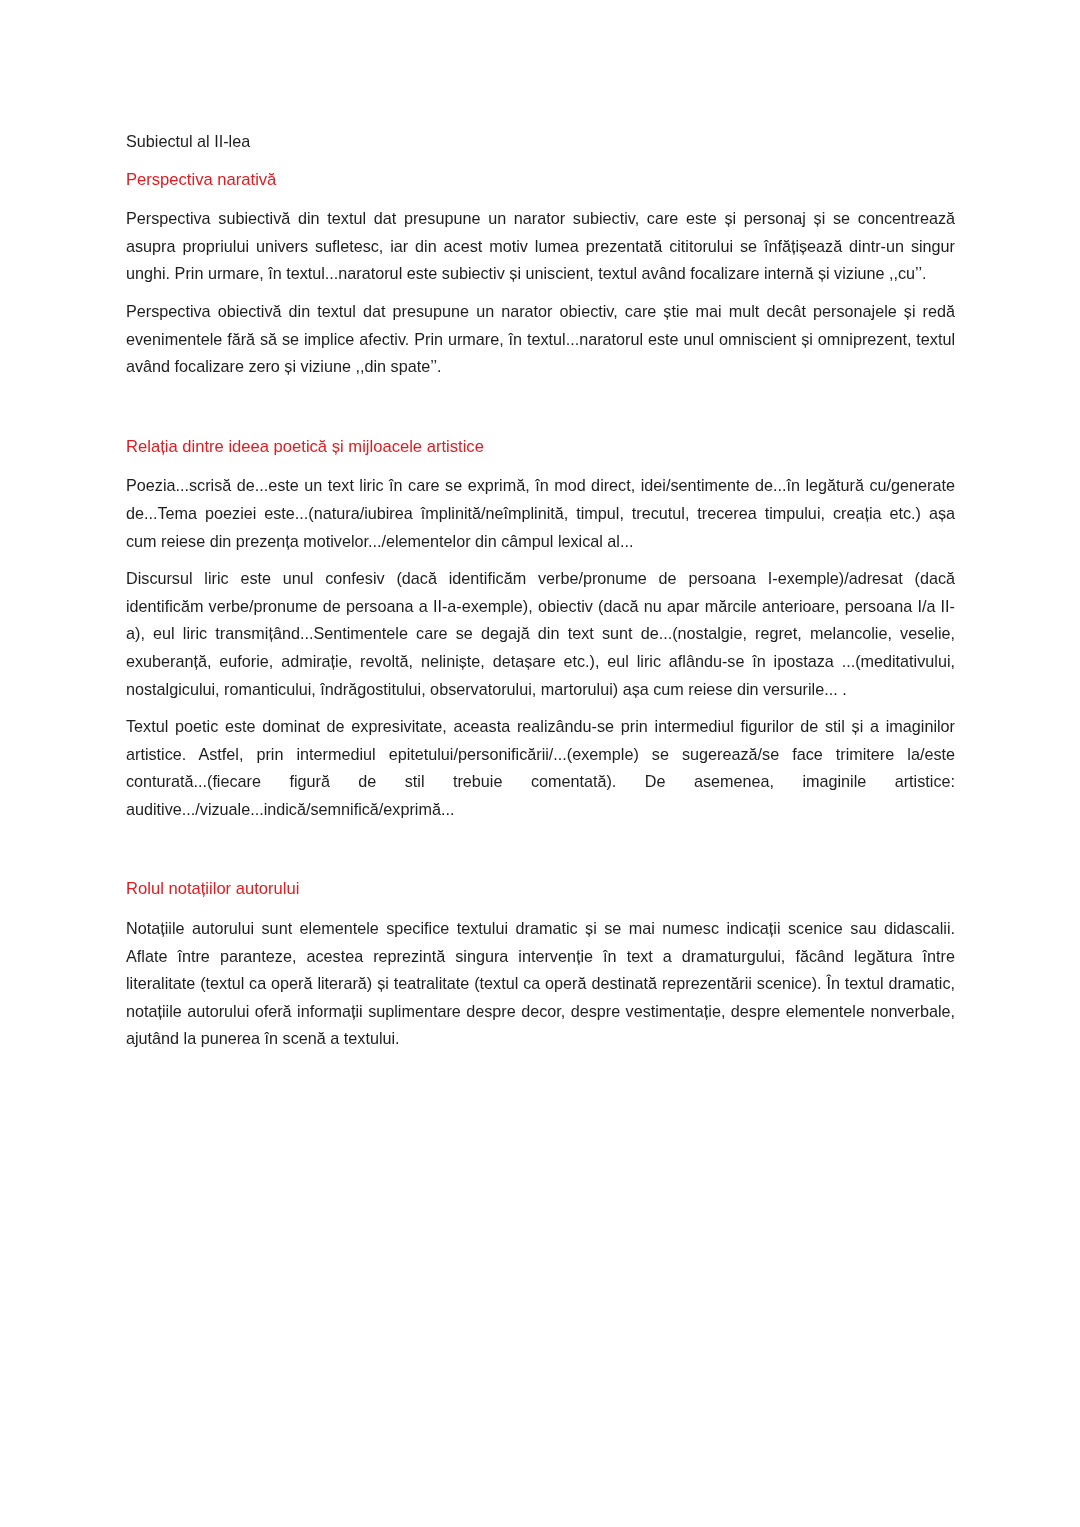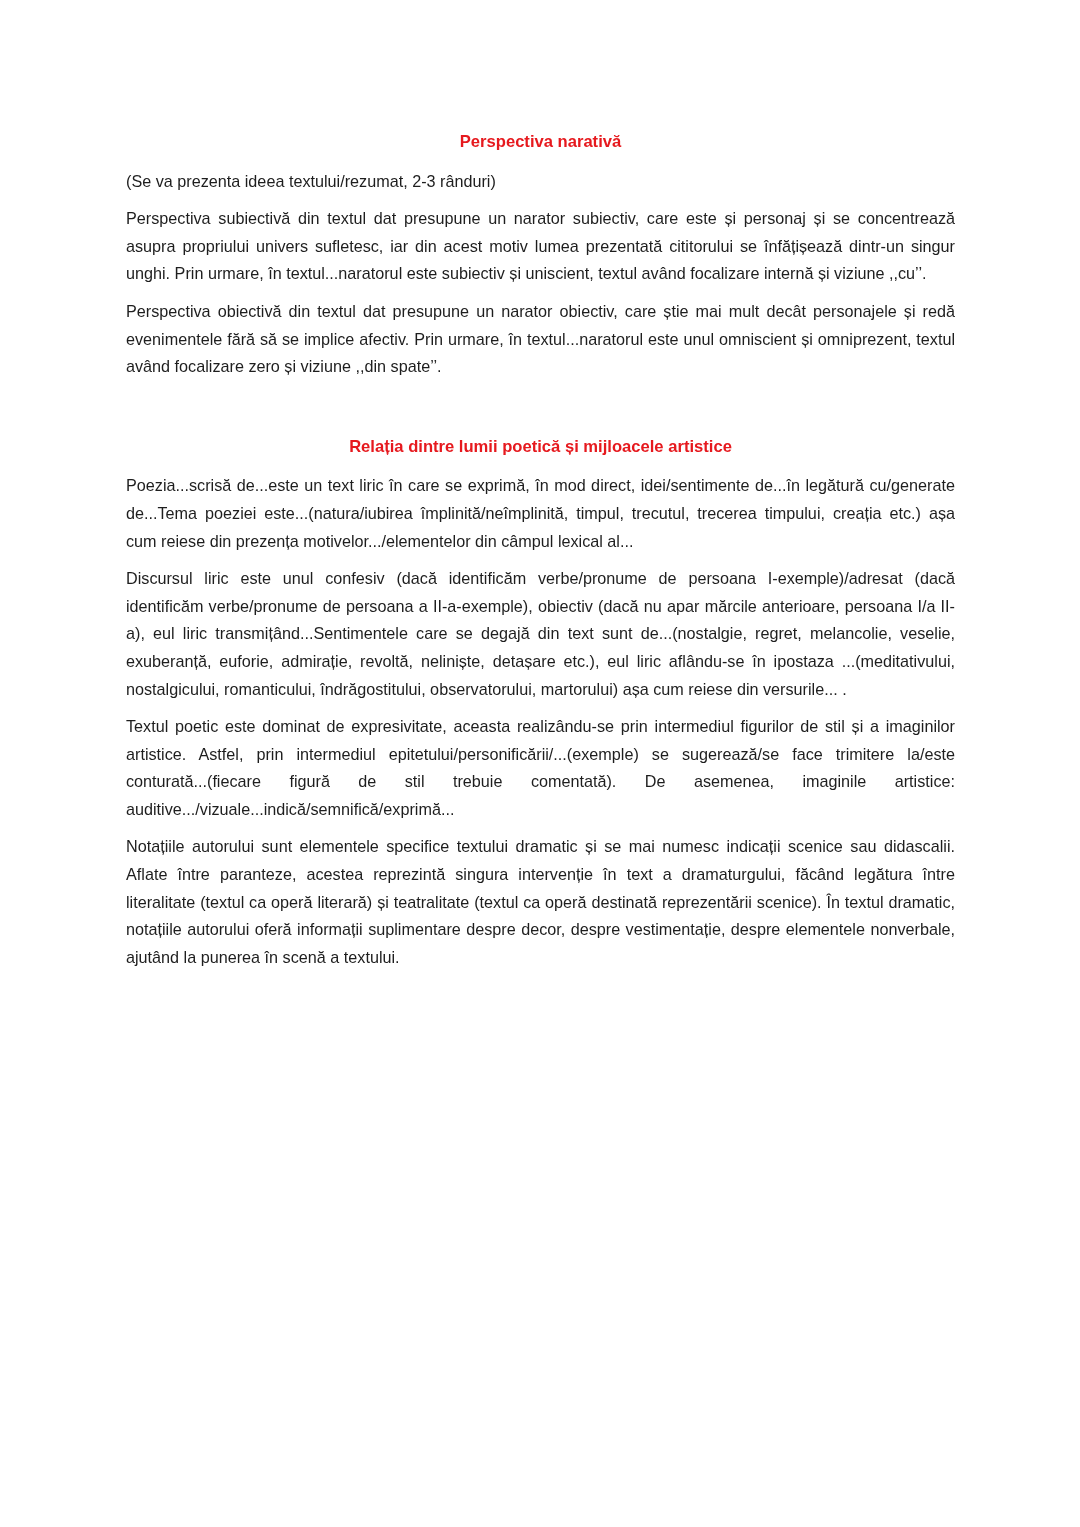--- a/index.html
+++ b/index.html
@@ -47,6 +47,7 @@
 
 <div class="page">
 
+  <p class="para plain">Subiectul al II-lea</p>
 
   <h2 class="section-heading">Perspectiva narativă</h2>
 

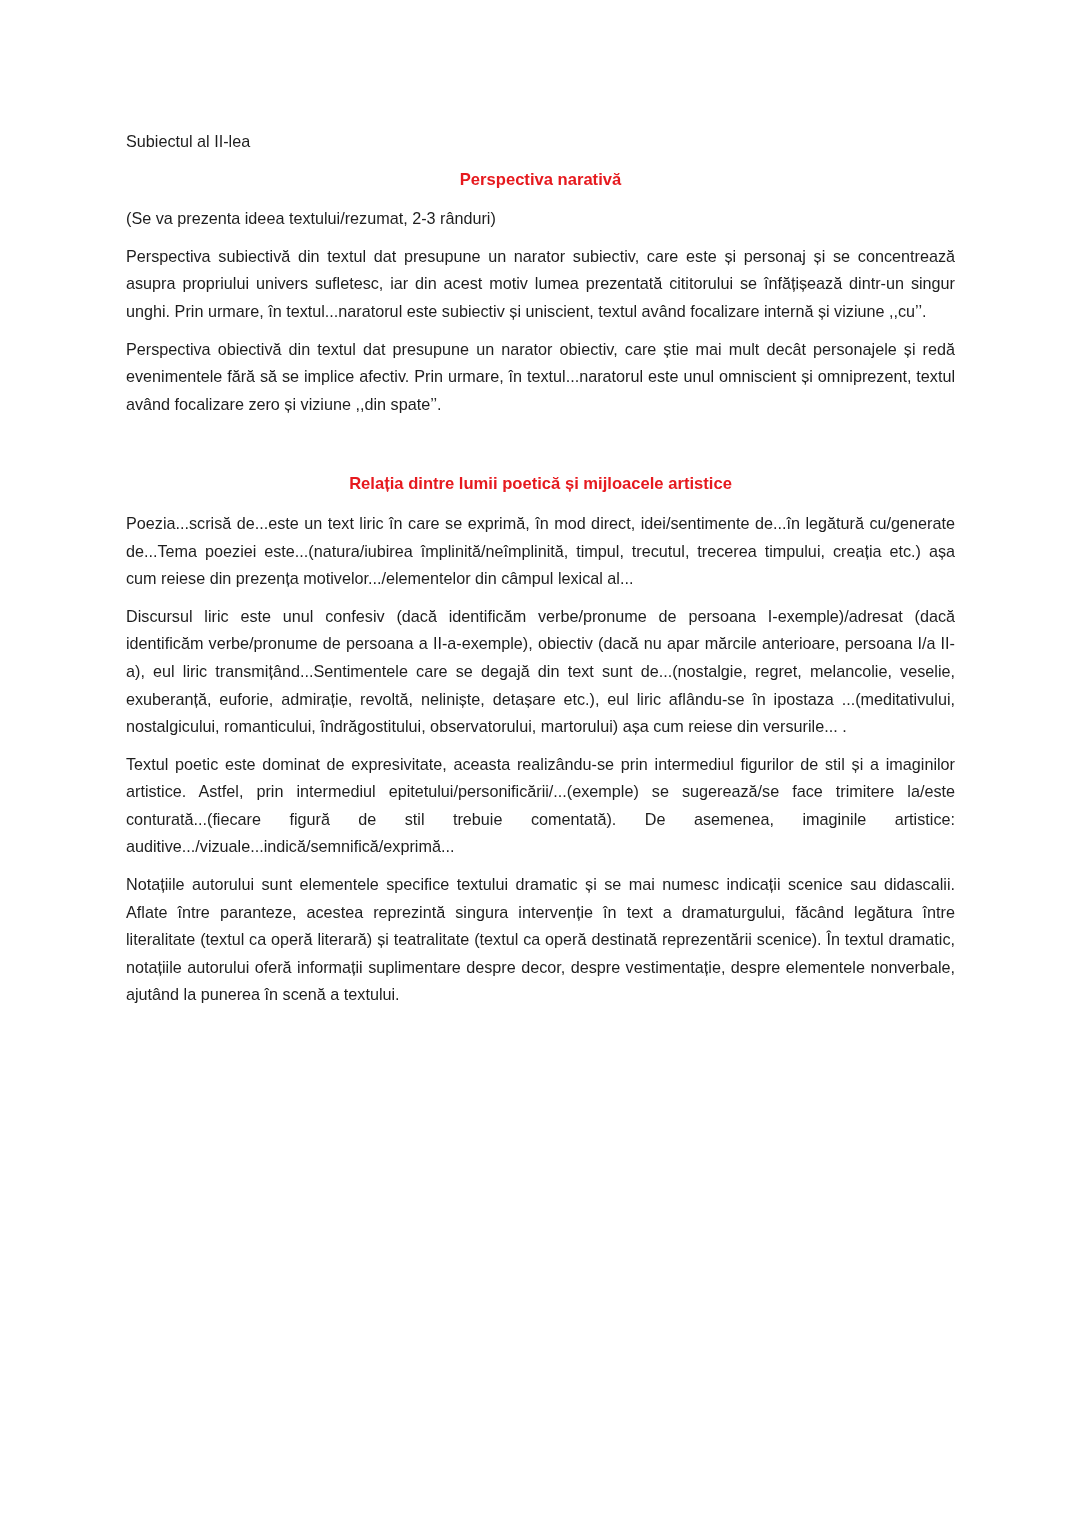--- a/index.html
+++ b/index.html
@@ -34,9 +34,9 @@
     margin: 0 0 12px 0;
     font-size: 16.6px;
     line-height: 27.6px;
-    font-weight: 700;
+    font-weight: 400;
     color: #e6191e;
-    text-align: center;
+    text-align: left;
   }
   .section-heading.spaced {
     margin-top: 52px;

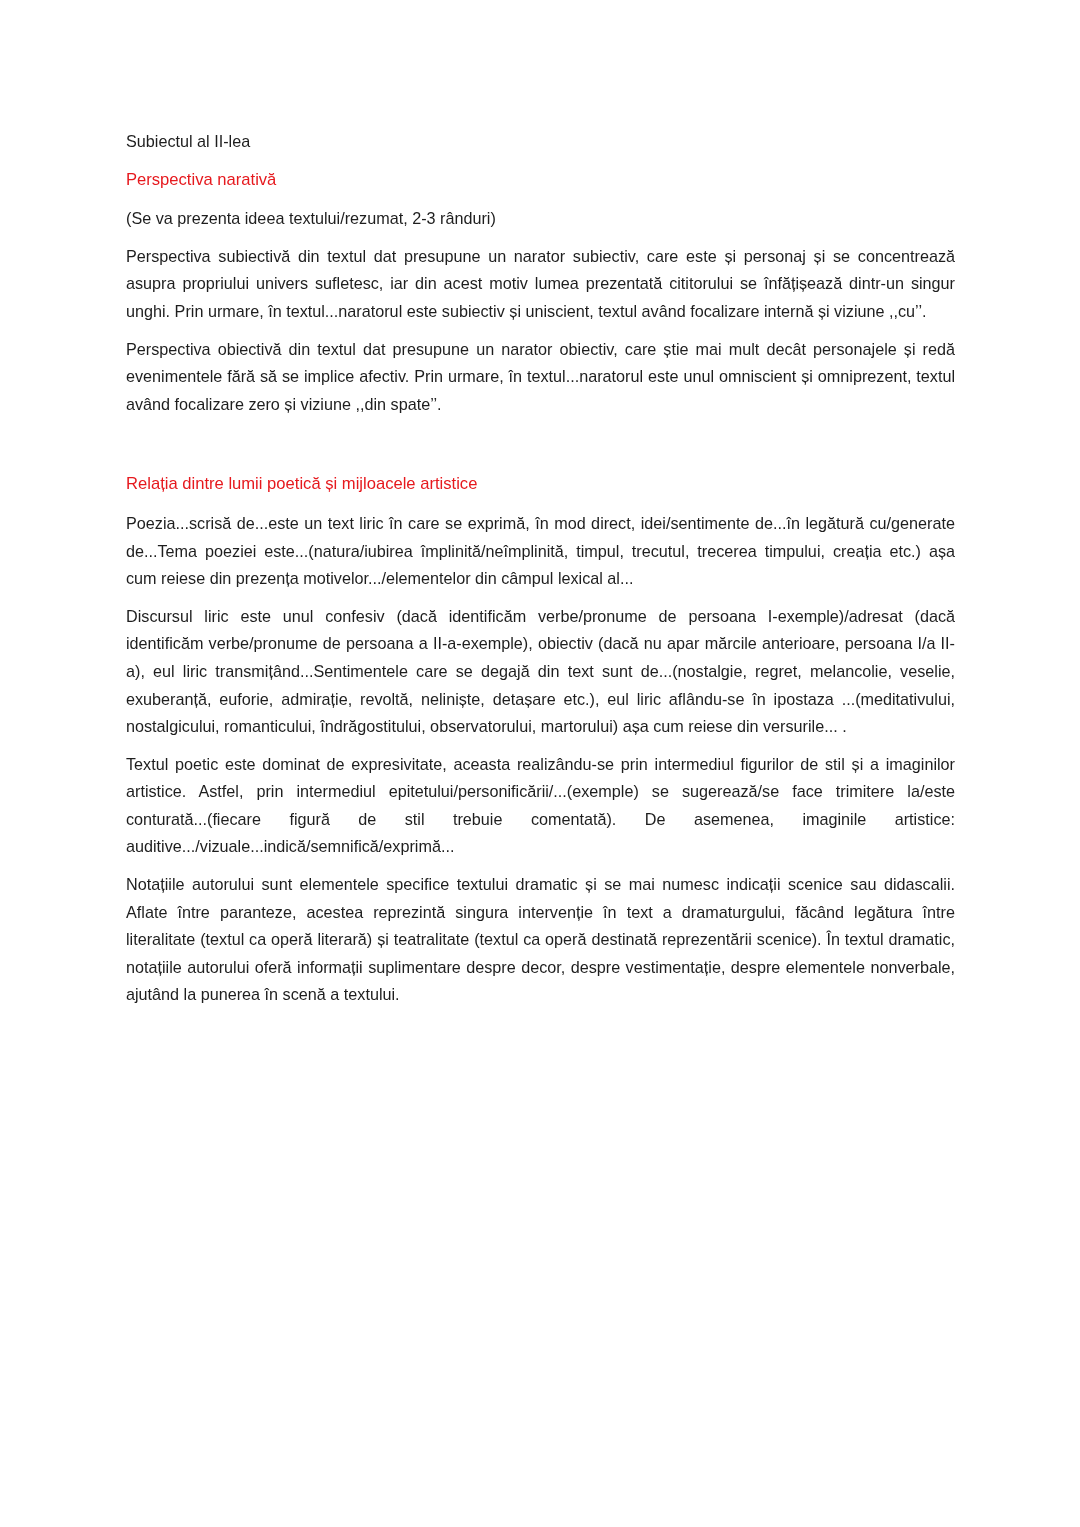--- a/index.html
+++ b/index.html
@@ -53,7 +53,6 @@
 
 
 
-  <p class="para plain">(Se va prezenta ideea textului/rezumat, 2-3 rânduri)</p>
 
   <p class="para">Perspectiva subiectivă din textul dat presupune un narator subiectiv, care este și personaj și se concentrează asupra propriului univers sufletesc, iar din acest motiv lumea prezentată cititorului se înfățișează dintr-un singur unghi. Prin urmare, în textul...naratorul este subiectiv și uniscient, textul având focalizare internă și viziune ,,cu’’.</p>
 

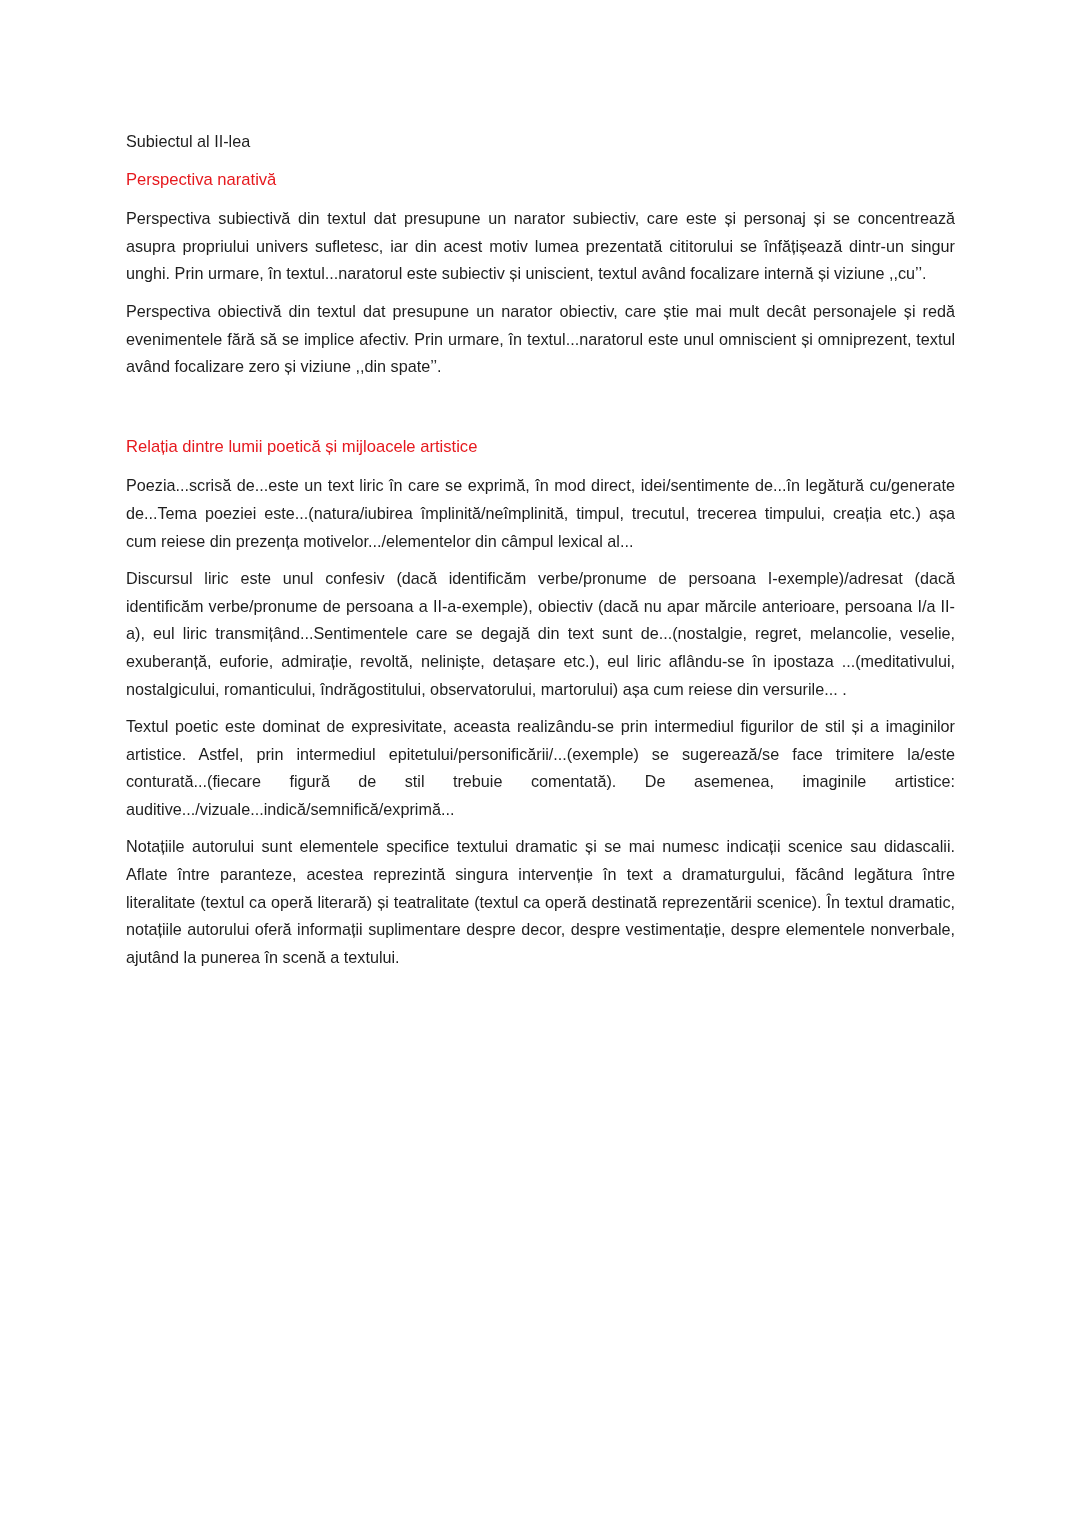--- a/index.html
+++ b/index.html
@@ -58,7 +58,7 @@
 
   <p class="para">Perspectiva obiectivă din textul dat presupune un narator obiectiv, care știe mai mult decât personajele și redă evenimentele fără să se implice afectiv. Prin urmare, în textul...naratorul este unul omniscient și omniprezent, textul având focalizare zero și viziune ,,din spate’’.</p>
 
-  <h2 class="section-heading spaced">Relația dintre lumii poetică și mijloacele artistice</h2>
+  <h2 class="section-heading spaced">Relația dintre ideea poetică și mijloacele artistice</h2>
 
   <p class="para">Poezia...scrisă de...este un text liric în care se exprimă, în mod direct, idei/sentimente de...în legătură cu/generate de...Tema poeziei este...(natura/iubirea împlinită/neîmplinită, timpul, trecutul, trecerea timpului, creația etc.) așa cum reiese din prezența motivelor.../elementelor din câmpul lexical al...</p>
 

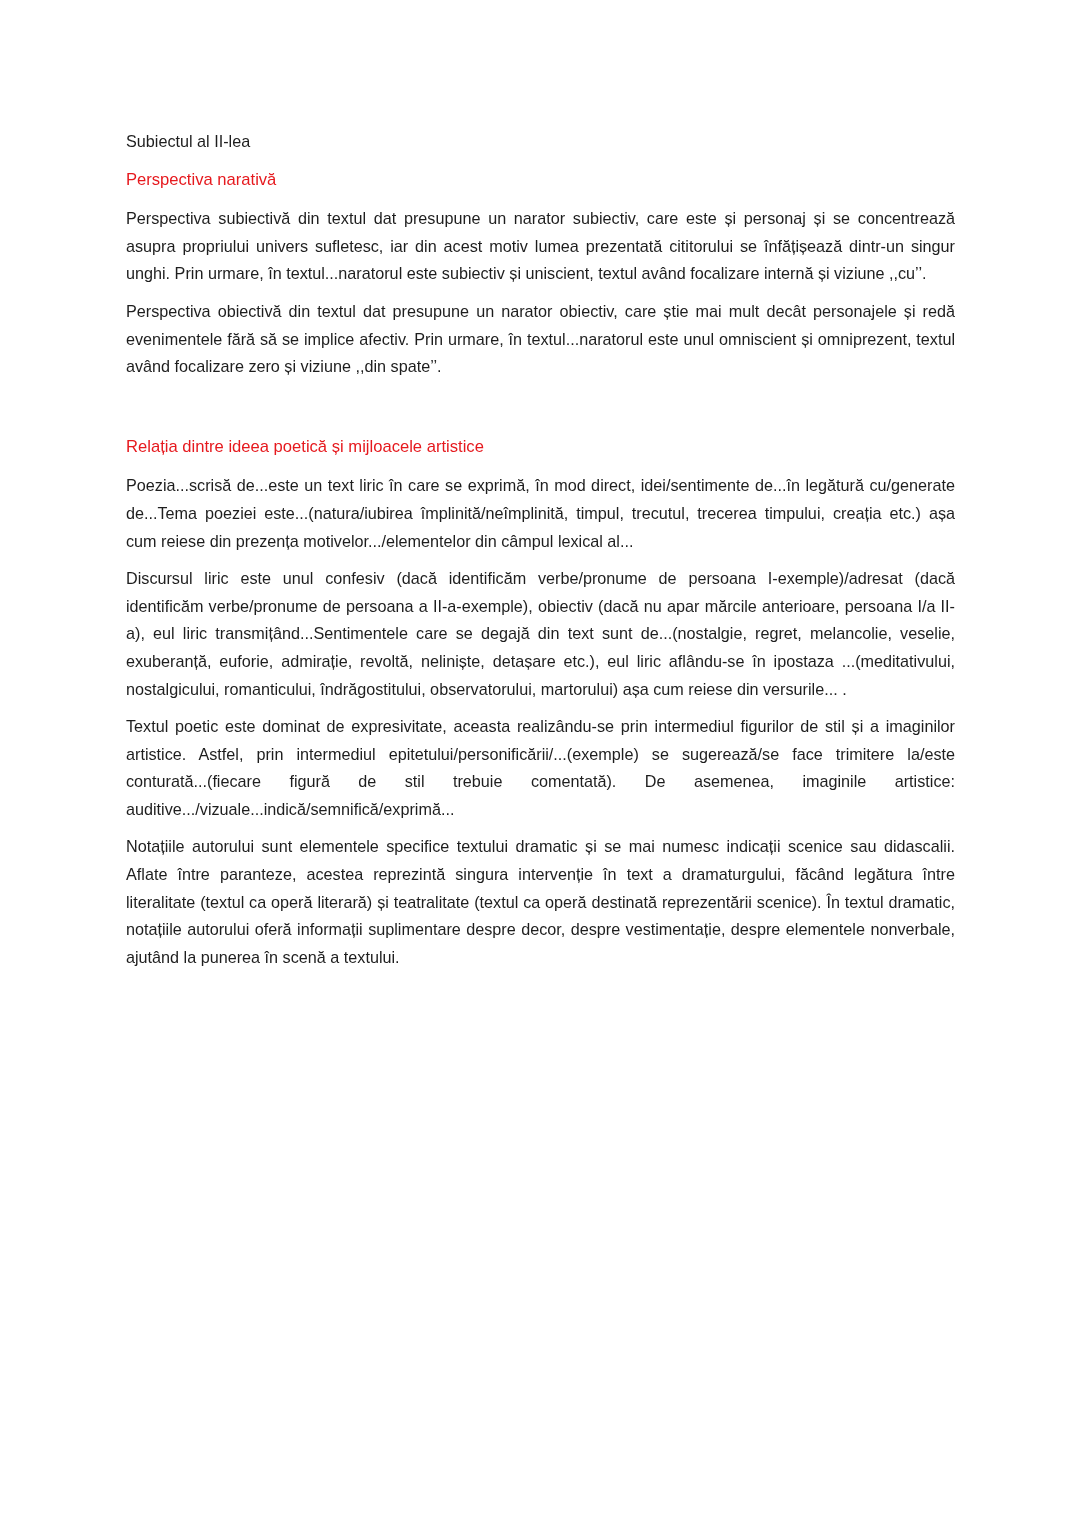--- a/index.html
+++ b/index.html
@@ -67,6 +67,7 @@
   <p class="para">Textul poetic este dominat de expresivitate, aceasta realizându-se prin intermediul figurilor de stil și a imaginilor artistice. Astfel, prin intermediul epitetului/personificării/...(exemple) se sugerează/se face trimitere la/este conturată...(fiecare figură de stil trebuie comentată). De asemenea, imaginile artistice: auditive.../vizuale...indică/semnifică/exprimă...</p>
 
 
+  <h2 class="section-heading spaced">Rolul notațiilor autorului</h2>
 
   <p class="para">Notațiile autorului sunt elementele specifice textului dramatic și se mai numesc indicații scenice sau didascalii. Aflate între paranteze, acestea reprezintă singura intervenție în text a dramaturgului, făcând legătura între literalitate (textul ca operă literară) și teatralitate (textul ca operă destinată reprezentării scenice). În textul dramatic, notațiile autorului oferă informații suplimentare despre decor, despre vestimentație, despre elementele nonverbale, ajutând la punerea în scenă a textului.</p>
 

